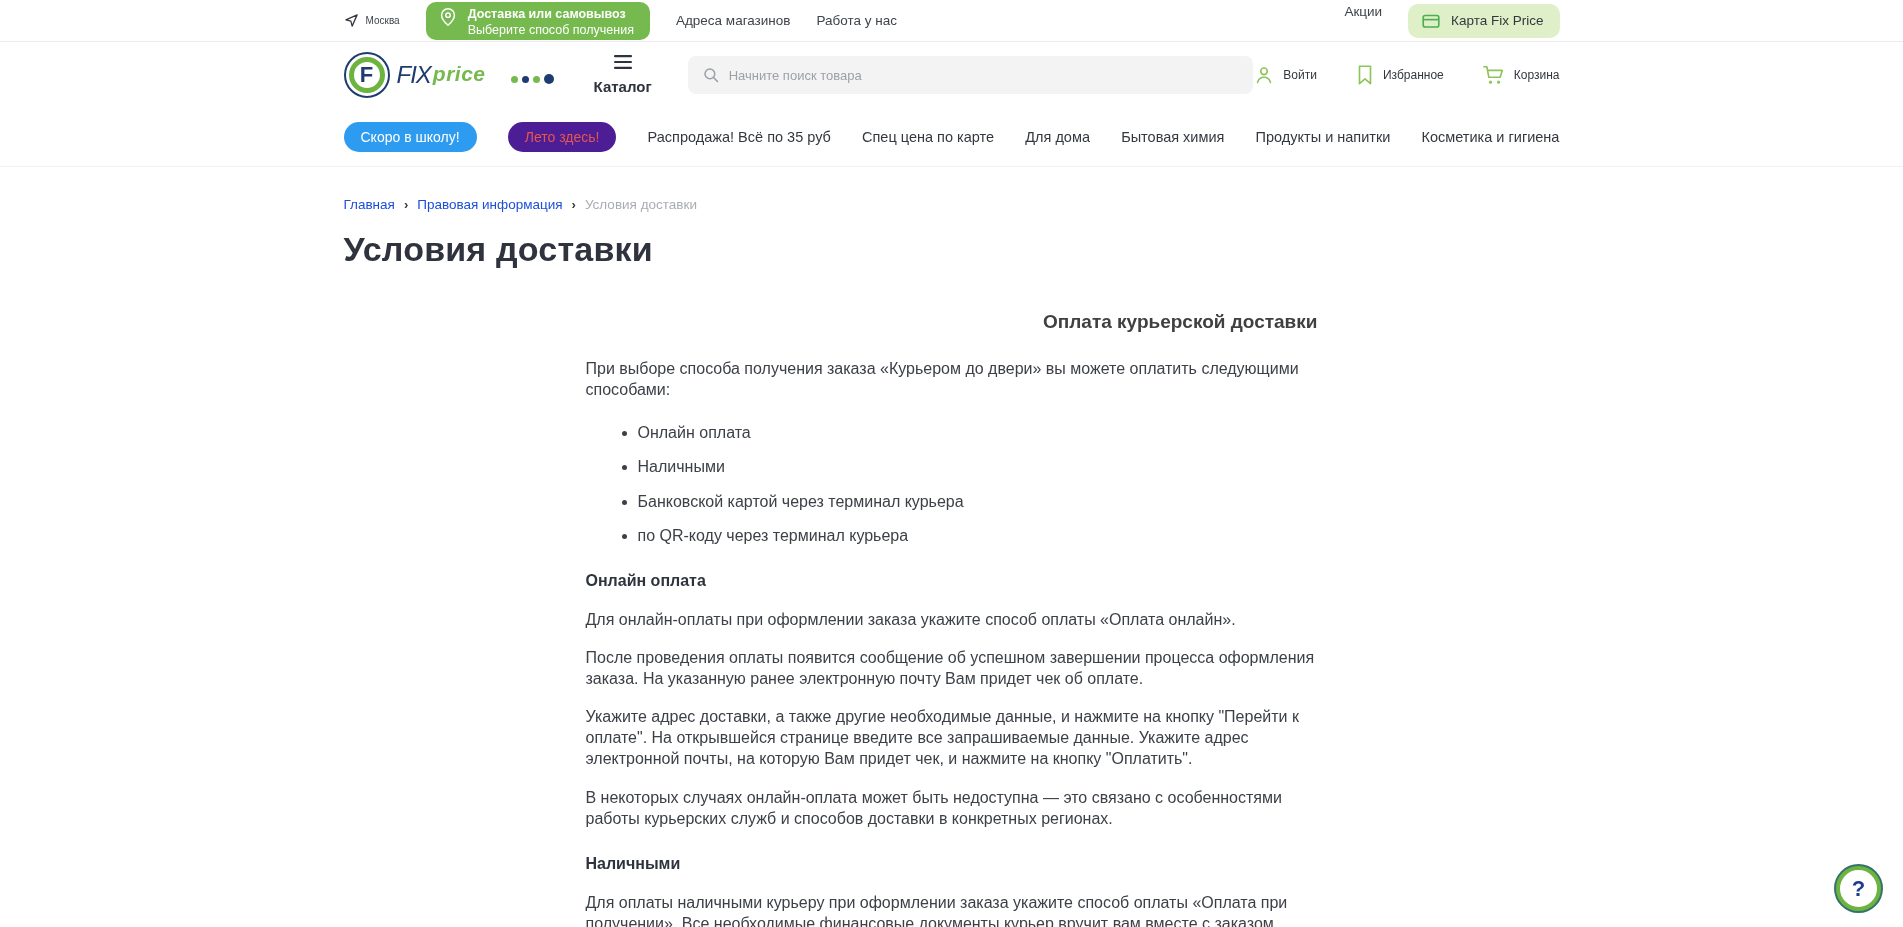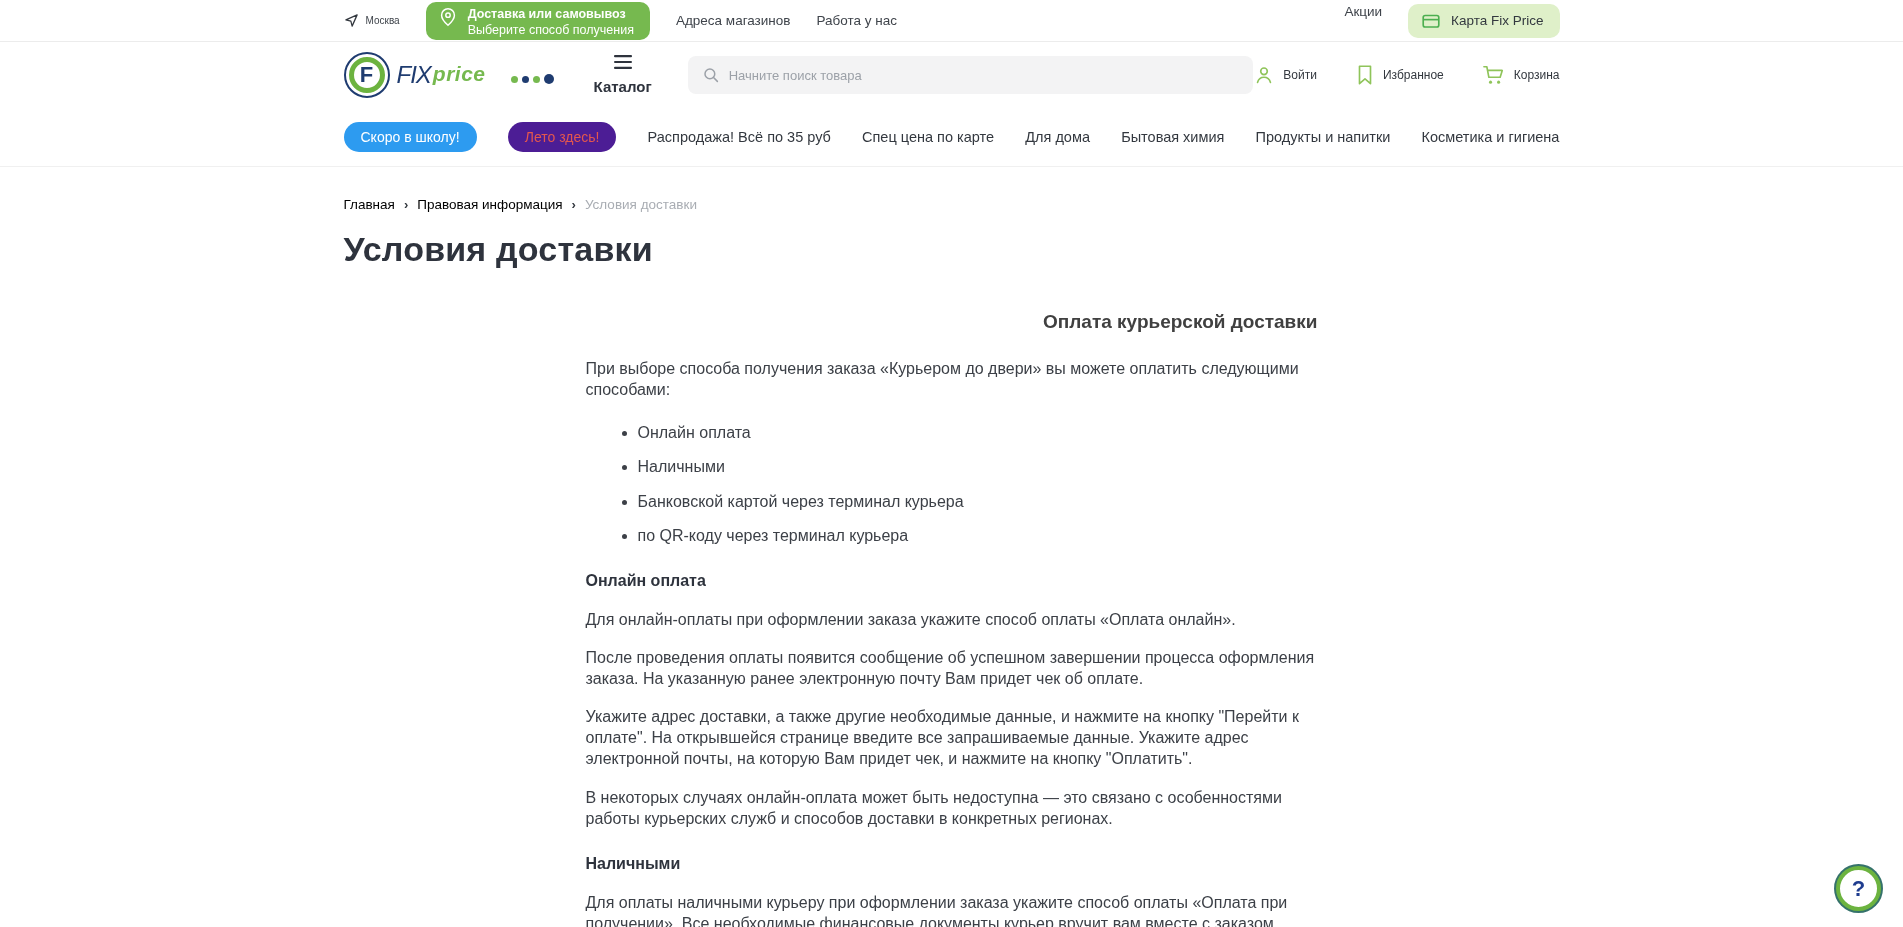--- a/index.html
+++ b/index.html
@@ -86,7 +86,7 @@
 
   
   .breadcrumb { margin-top: 31px; display: flex; align-items: center; gap: 9px; font-size: 13.5px; }
-  .crumb-link { color: #000000; text-decoration: none; cursor: pointer; text-align: right; }
+  .crumb-link { color: #1d4ed8; text-decoration: none; cursor: pointer; text-align: right; }
   .crumb-sep { color: #33383f; font-weight: bold; font-size: 13px; }
   .crumb-current { color: #a9adb3; }
   .page-title { margin-top: 18px; font-size: 34px; font-weight: 800; color: #2e333d; letter-spacing: 0.2px; }

